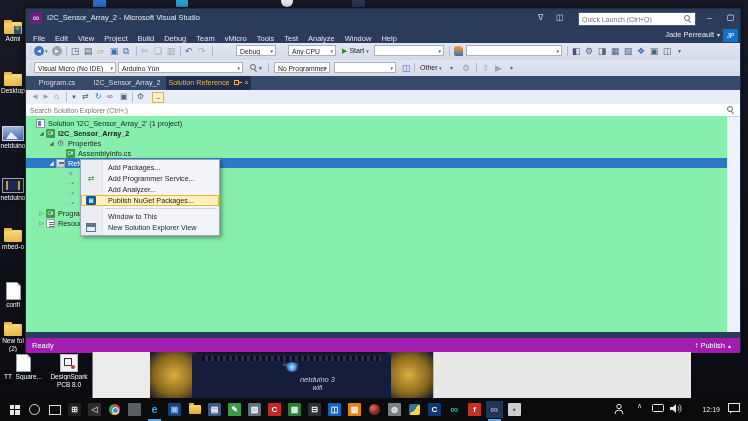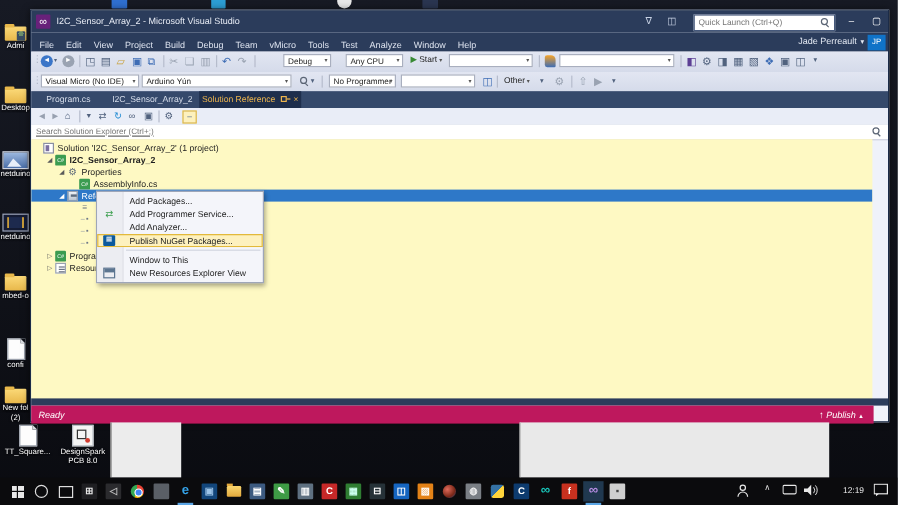--- a/index.html
+++ b/index.html
@@ -89,7 +89,7 @@
   #sesearch input{position:absolute;inset:0;border:0;outline:0;background:transparent;
                   font-family:"Liberation Sans",sans-serif;font-size:6.8px;color:#444;padding:0 14px 0 4px;text-decoration:underline;}
 
-  #tree{position:absolute;left:0;top:107px;right:13px;height:216px;background:#fef9c3;overflow:hidden;}
+  #tree{position:absolute;left:0;top:107px;right:13px;height:216px;background:#86efac;overflow:hidden;}
   .trow{position:relative;height:10px;display:flex;align-items:center;font-size:7.3px;color:#1E1E1E;white-space:nowrap;}
   .trow.sel{background:#2E78C8;color:#fff;}
   .trow .exp{width:7px;flex:none;font-size:5.5px;color:#5a5a5a;text-align:center;}

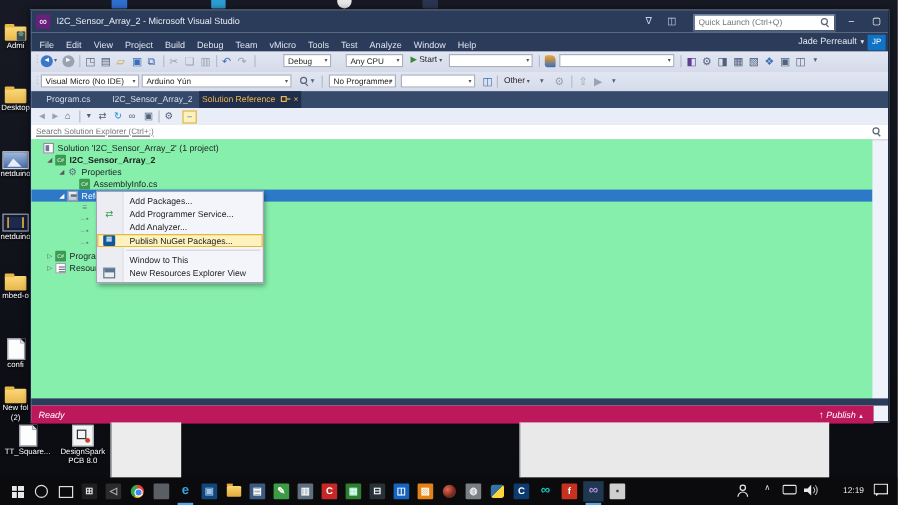--- a/index.html
+++ b/index.html
@@ -408,7 +408,7 @@
       <div class="cmi hl"><span class="cico nuget">▦</span><span>Publish NuGet Packages...</span></div>
       <div class="csep"></div>
       <div class="cmi"><span>Window to This</span></div>
-      <div class="cmi"><span class="cico nview"></span><span>New Resources Explorer View</span></div>
+      <div class="cmi"><span class="cico nview"></span><span>New Solution Explorer View</span></div>
     </div>
 
   <div id="strip">

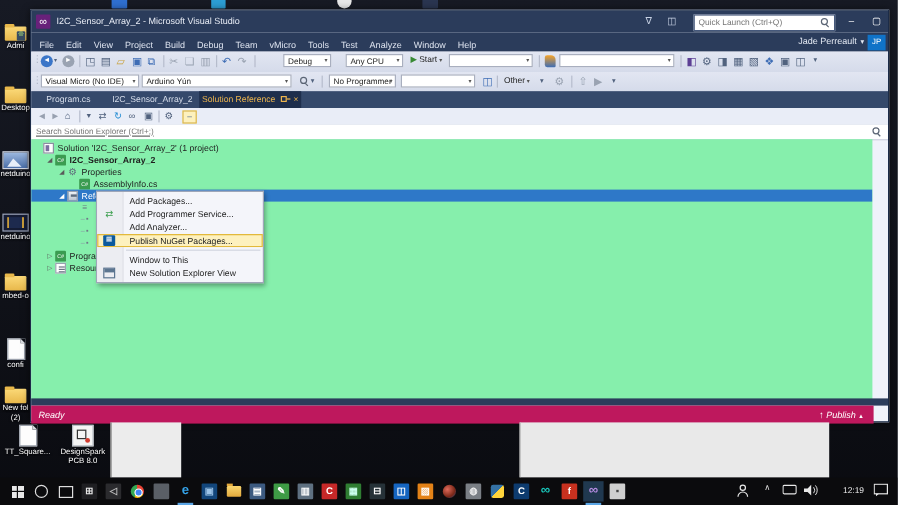--- a/index.html
+++ b/index.html
@@ -112,7 +112,7 @@
                   box-shadow:0 2px 0 #6a7383,0 4px 0 #6a7383;}
 
   #chromestrip{position:absolute;left:0;top:323px;right:0;height:6px;background:#2B3C5B;}
-  #statusbar{position:absolute;left:0;top:329px;right:12px;height:15px;background:#be185d;color:#fff;font-size:7.5px;line-height:15px;font-style:italic;}
+  #statusbar{position:absolute;left:0;top:329px;right:0;height:15px;background:#a21caf;color:#fff;font-size:7.5px;line-height:15px;}
   #statusbar .ready{position:absolute;left:6px;}
   #statusbar .pubgrp{position:absolute;right:8px;}
   #statusbar .pubgrp .up{font-size:8px;margin-right:2px;}

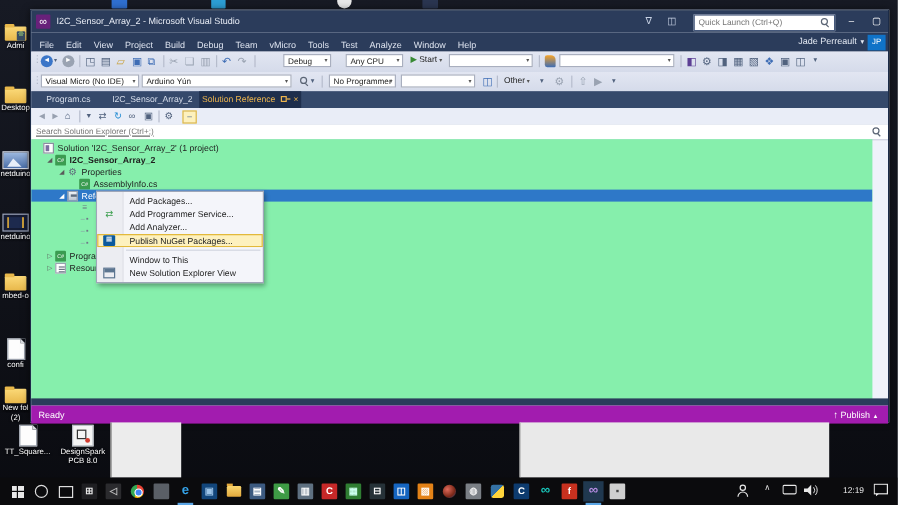--- a/index.html
+++ b/index.html
@@ -424,6 +424,19 @@
         </div>
       </div>
     <div class="whiteblk"></div>
+    <div class="photo">
+      <div class="glow" style="left:0;"></div>
+      <div class="glow" style="right:0;"></div>
+      <div class="board">
+        <div class="pins"></div>
+        <div class="dio">Digital IO</div>
+        <div class="led"></div>
+        <div class="ndlogo">
+          <div>netduino 3</div>
+          <div class="l2">wifi</div>
+        </div>
+      </div>
+    </div>
     <div class="grayblk"></div>
   </div>
 

